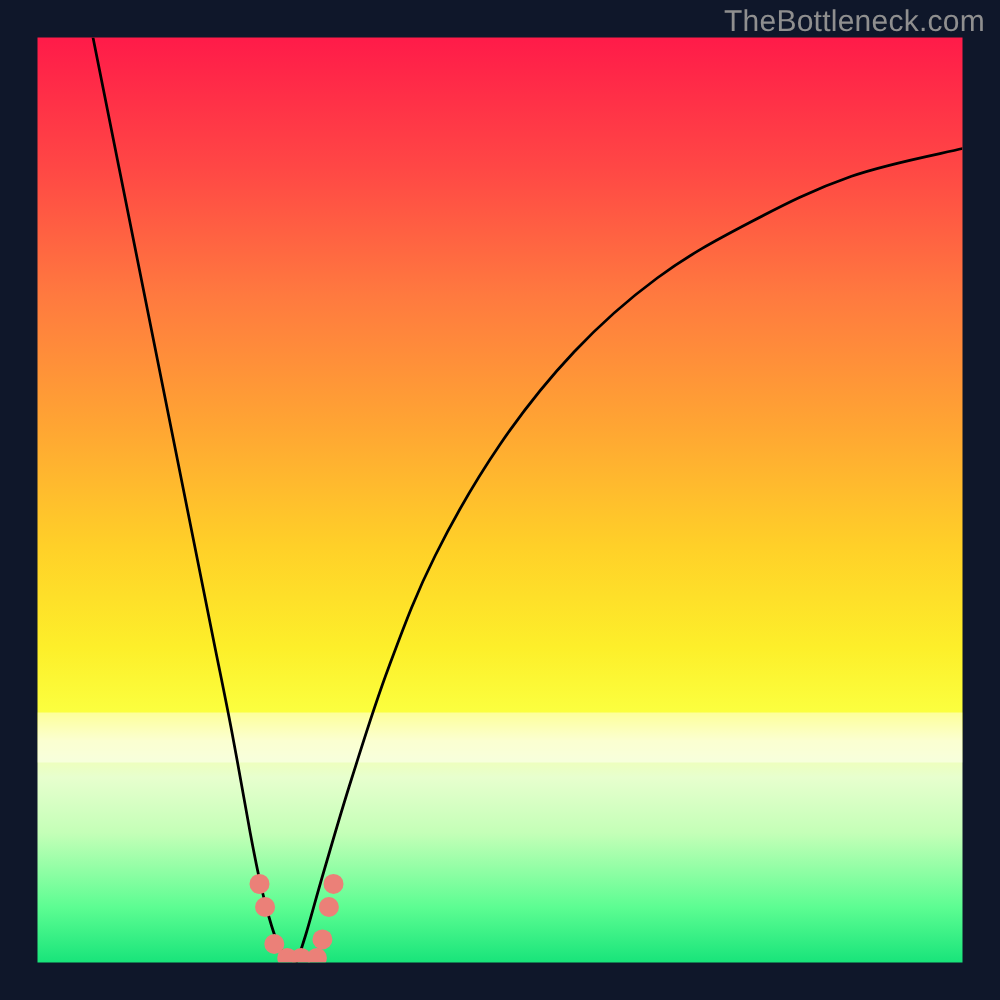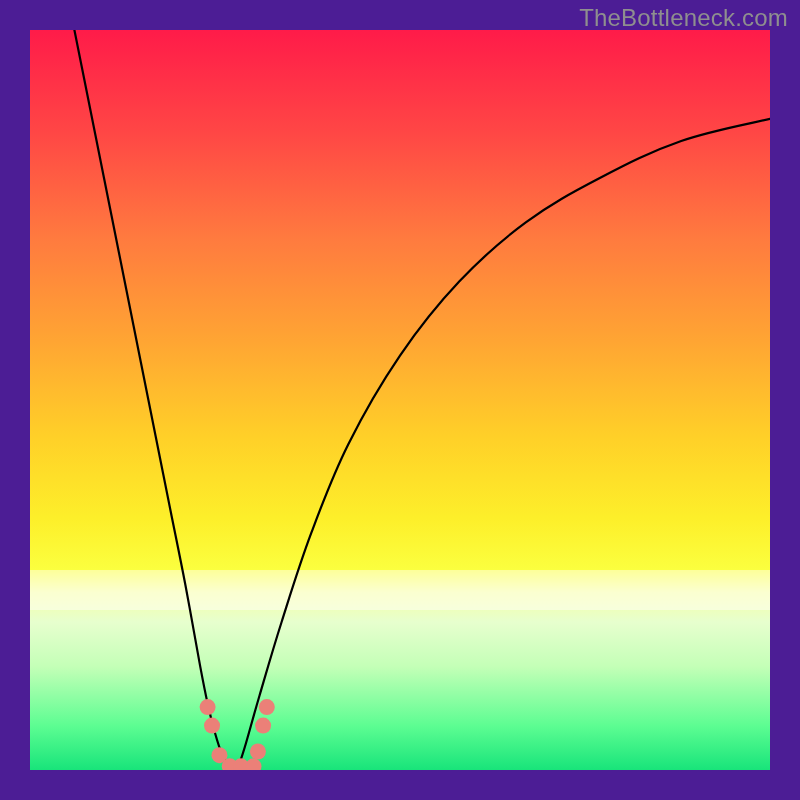--- a/index.html
+++ b/index.html
@@ -15,7 +15,7 @@
     position: relative;
     width: 800px;
     height: 800px;
-    background: #4c1d95;
+    background: #0f172a;
   }
   .plot-area {
     position: absolute;

